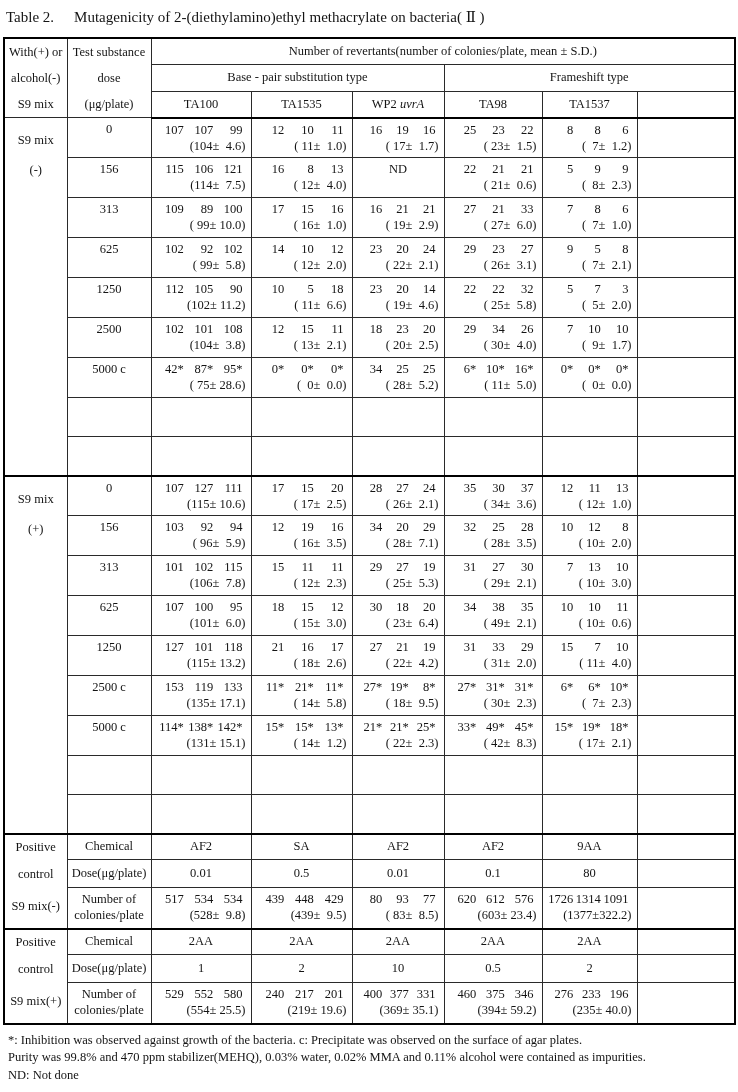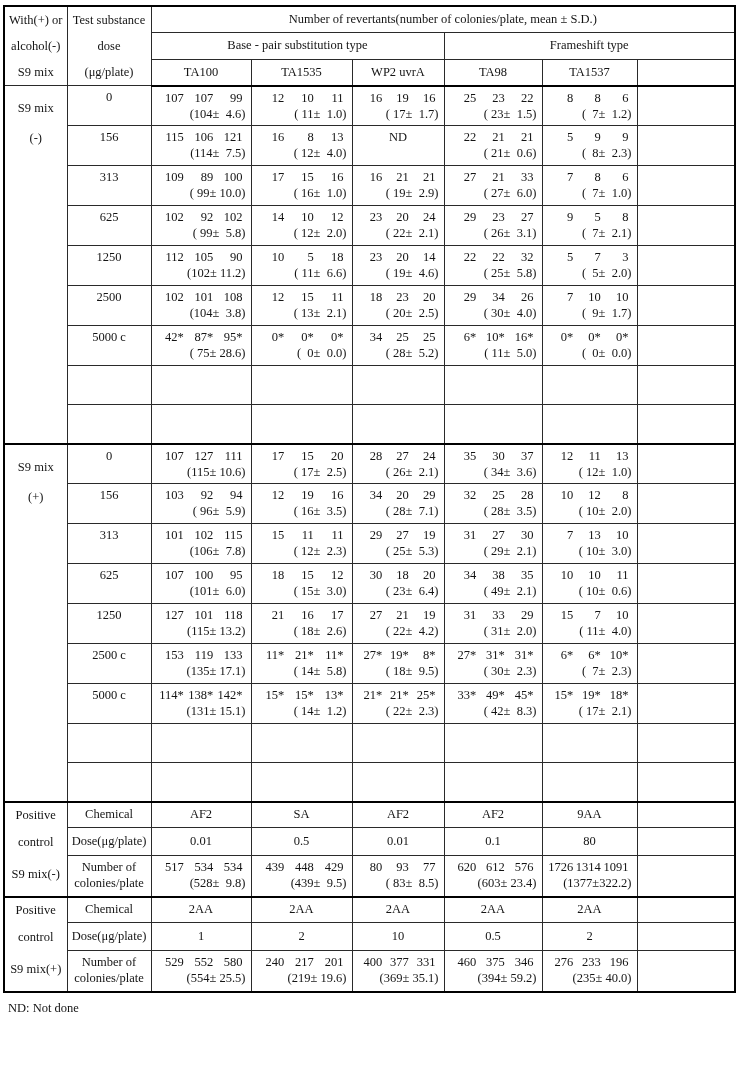--- a/index.html
+++ b/index.html
@@ -69,6 +69,9 @@
 <body>
 
 <div class="page">
+  <div class="title">
+    <span class="t-prefix">Table 2.</span><span class="t-main">Mutagenicity of 2-(diethylamino)ethyl methacrylate on bacteria( Ⅱ )</span>
+  </div>
 
   <table>
     <colgroup>

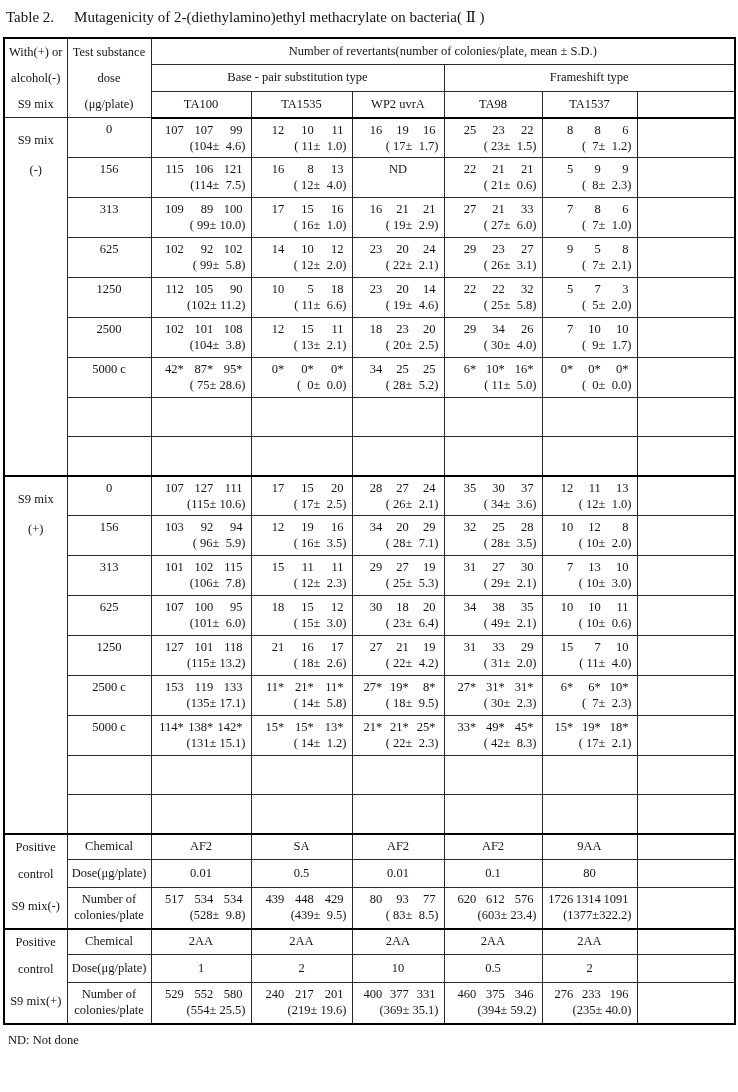--- a/index.html
+++ b/index.html
@@ -35,7 +35,7 @@
   
   tr.hrow > td.hplain { height: 26px; }
   .hline { height: 26px; line-height: 26px; }
-  .strain-i { }
+  .strain-i { font-style: italic; }
 
   
   tr.drow > td { height: 40px; vertical-align: top; }

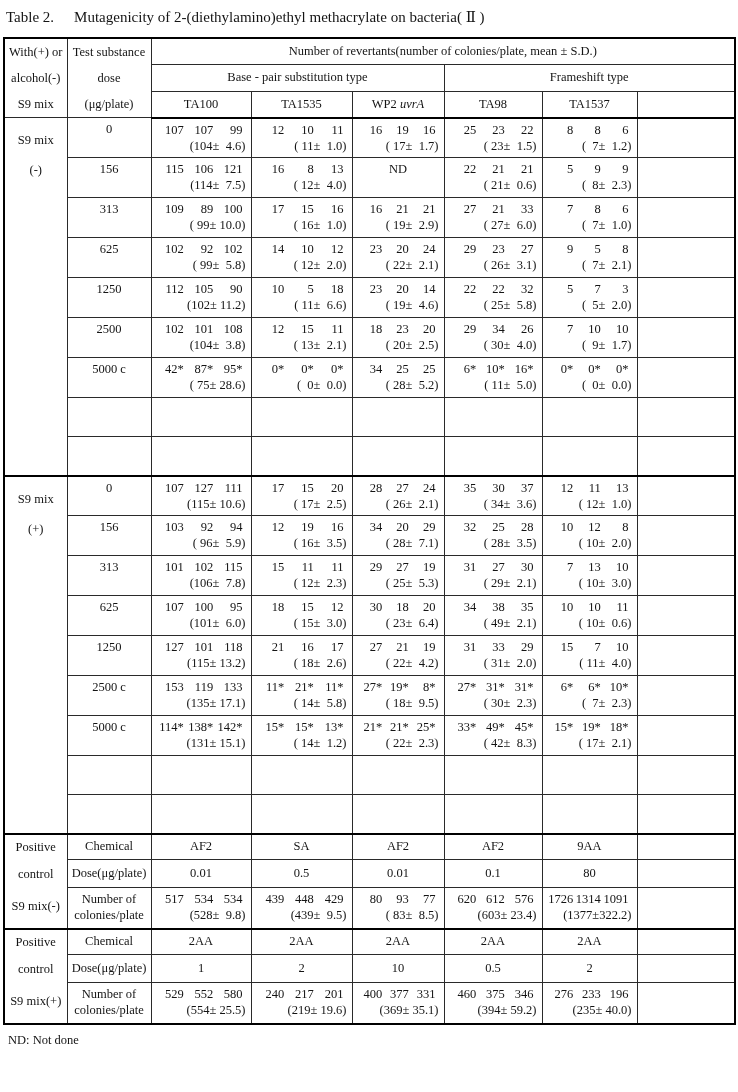--- a/index.html
+++ b/index.html
@@ -909,6 +909,7 @@
   </table>
 
   <div class="footnotes">
+    <div class="footnote">*: Inhibition was observed against growth of the bacteria.   c: Precipitate was observed on the surface of agar plates.</div>
     <div class="footnote">ND: Not done</div>
   </div>
 </div>

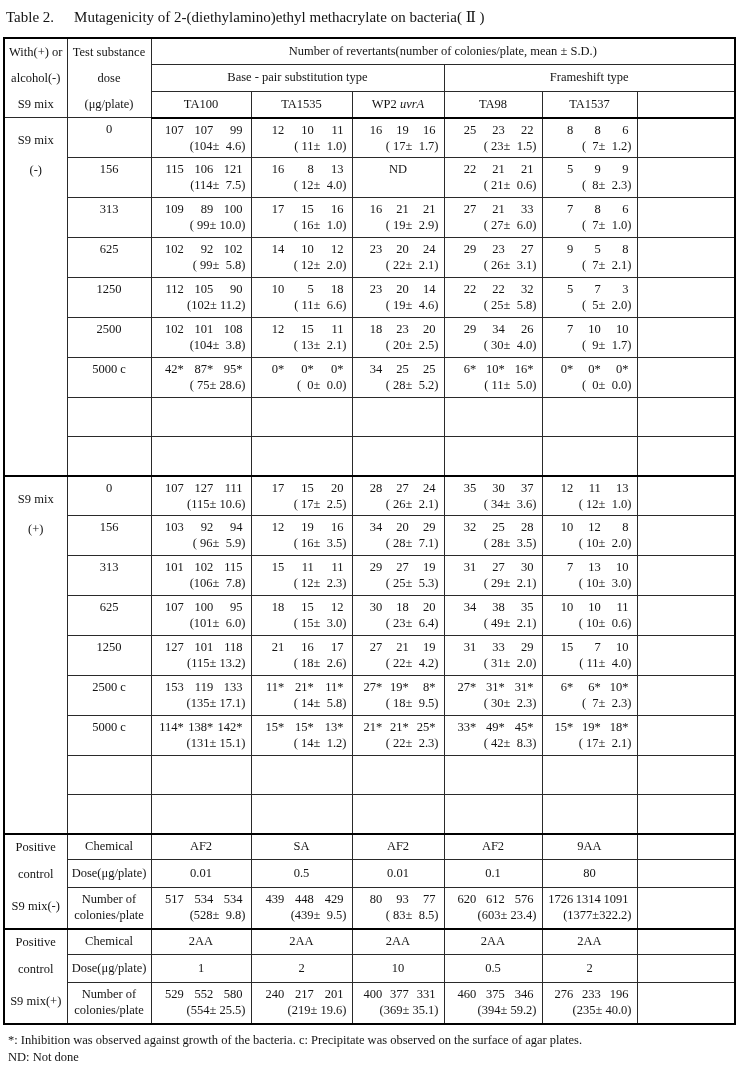--- a/index.html
+++ b/index.html
@@ -910,6 +910,7 @@
 
   <div class="footnotes">
     <div class="footnote">*: Inhibition was observed against growth of the bacteria.   c: Precipitate was observed on the surface of agar plates.</div>
+    <div class="footnote">Purity was 99.8% and 470 ppm stabilizer(MEHQ), 0.03% water, 0.02% MMA and 0.11% alcohol were contained as impurities.</div>
     <div class="footnote">ND: Not done</div>
   </div>
 </div>

